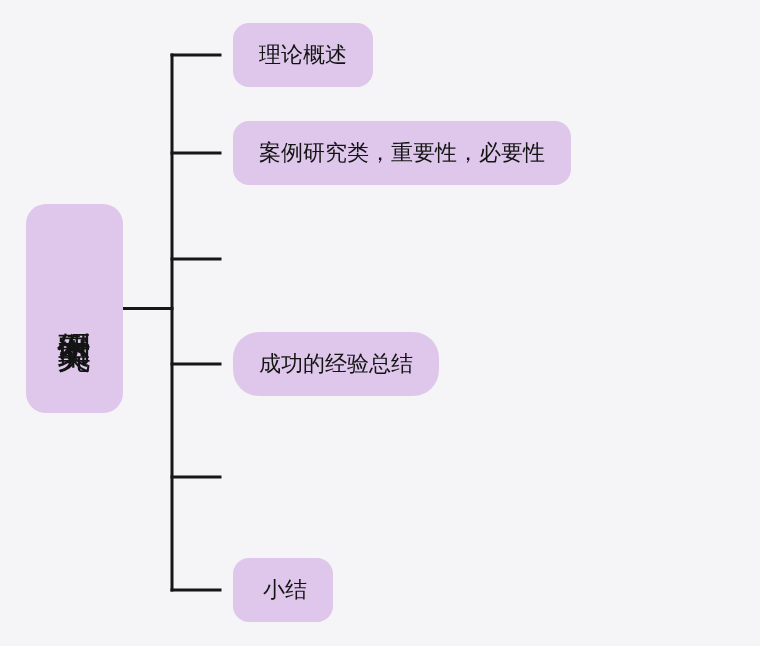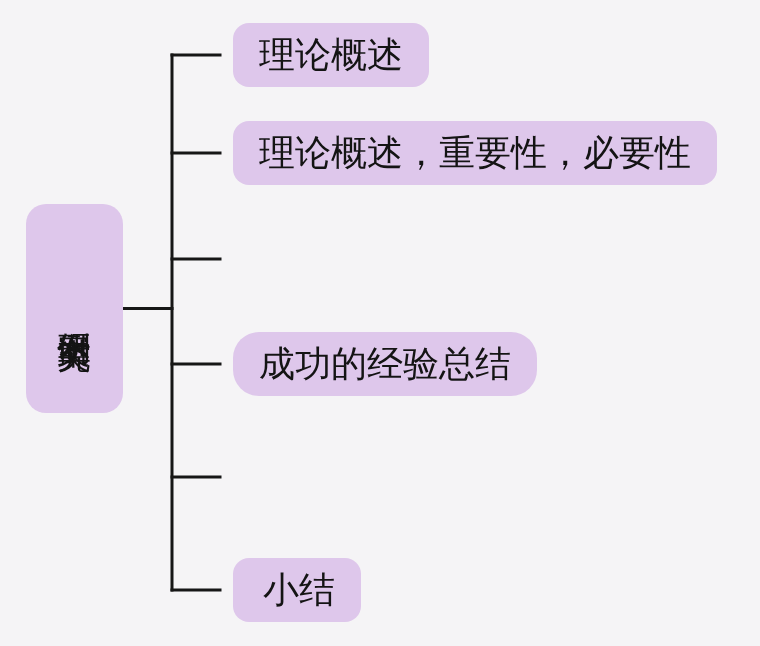--- a/index.html
+++ b/index.html
@@ -35,7 +35,7 @@
     height: 64px;
     line-height: 64px;
     padding: 0 26px;
-    font-size: 36px;
+    font-size: 22px;
     white-space: nowrap;
     width: -moz-fit-content;
     width: fit-content;

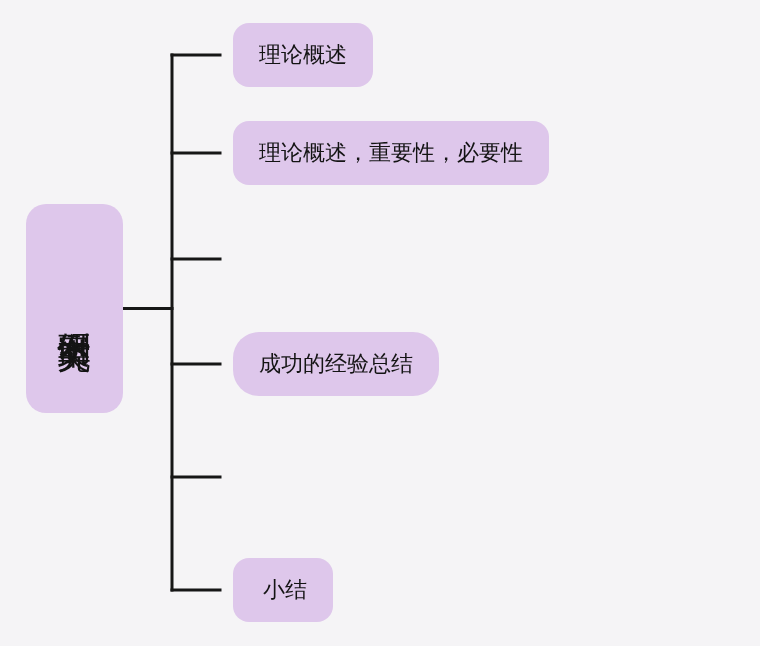--- a/index.html
+++ b/index.html
@@ -94,7 +94,7 @@
     <span>理论概述</span>
   </div>
   <div class="node branch-node n2">
-    <span>理论概述，重要性，必要性</span>
+    <span>案例研究类，重要性，必要性</span>
   </div>
   <div class="node branch-node n4">
     <span>成功的经验总结</span>

